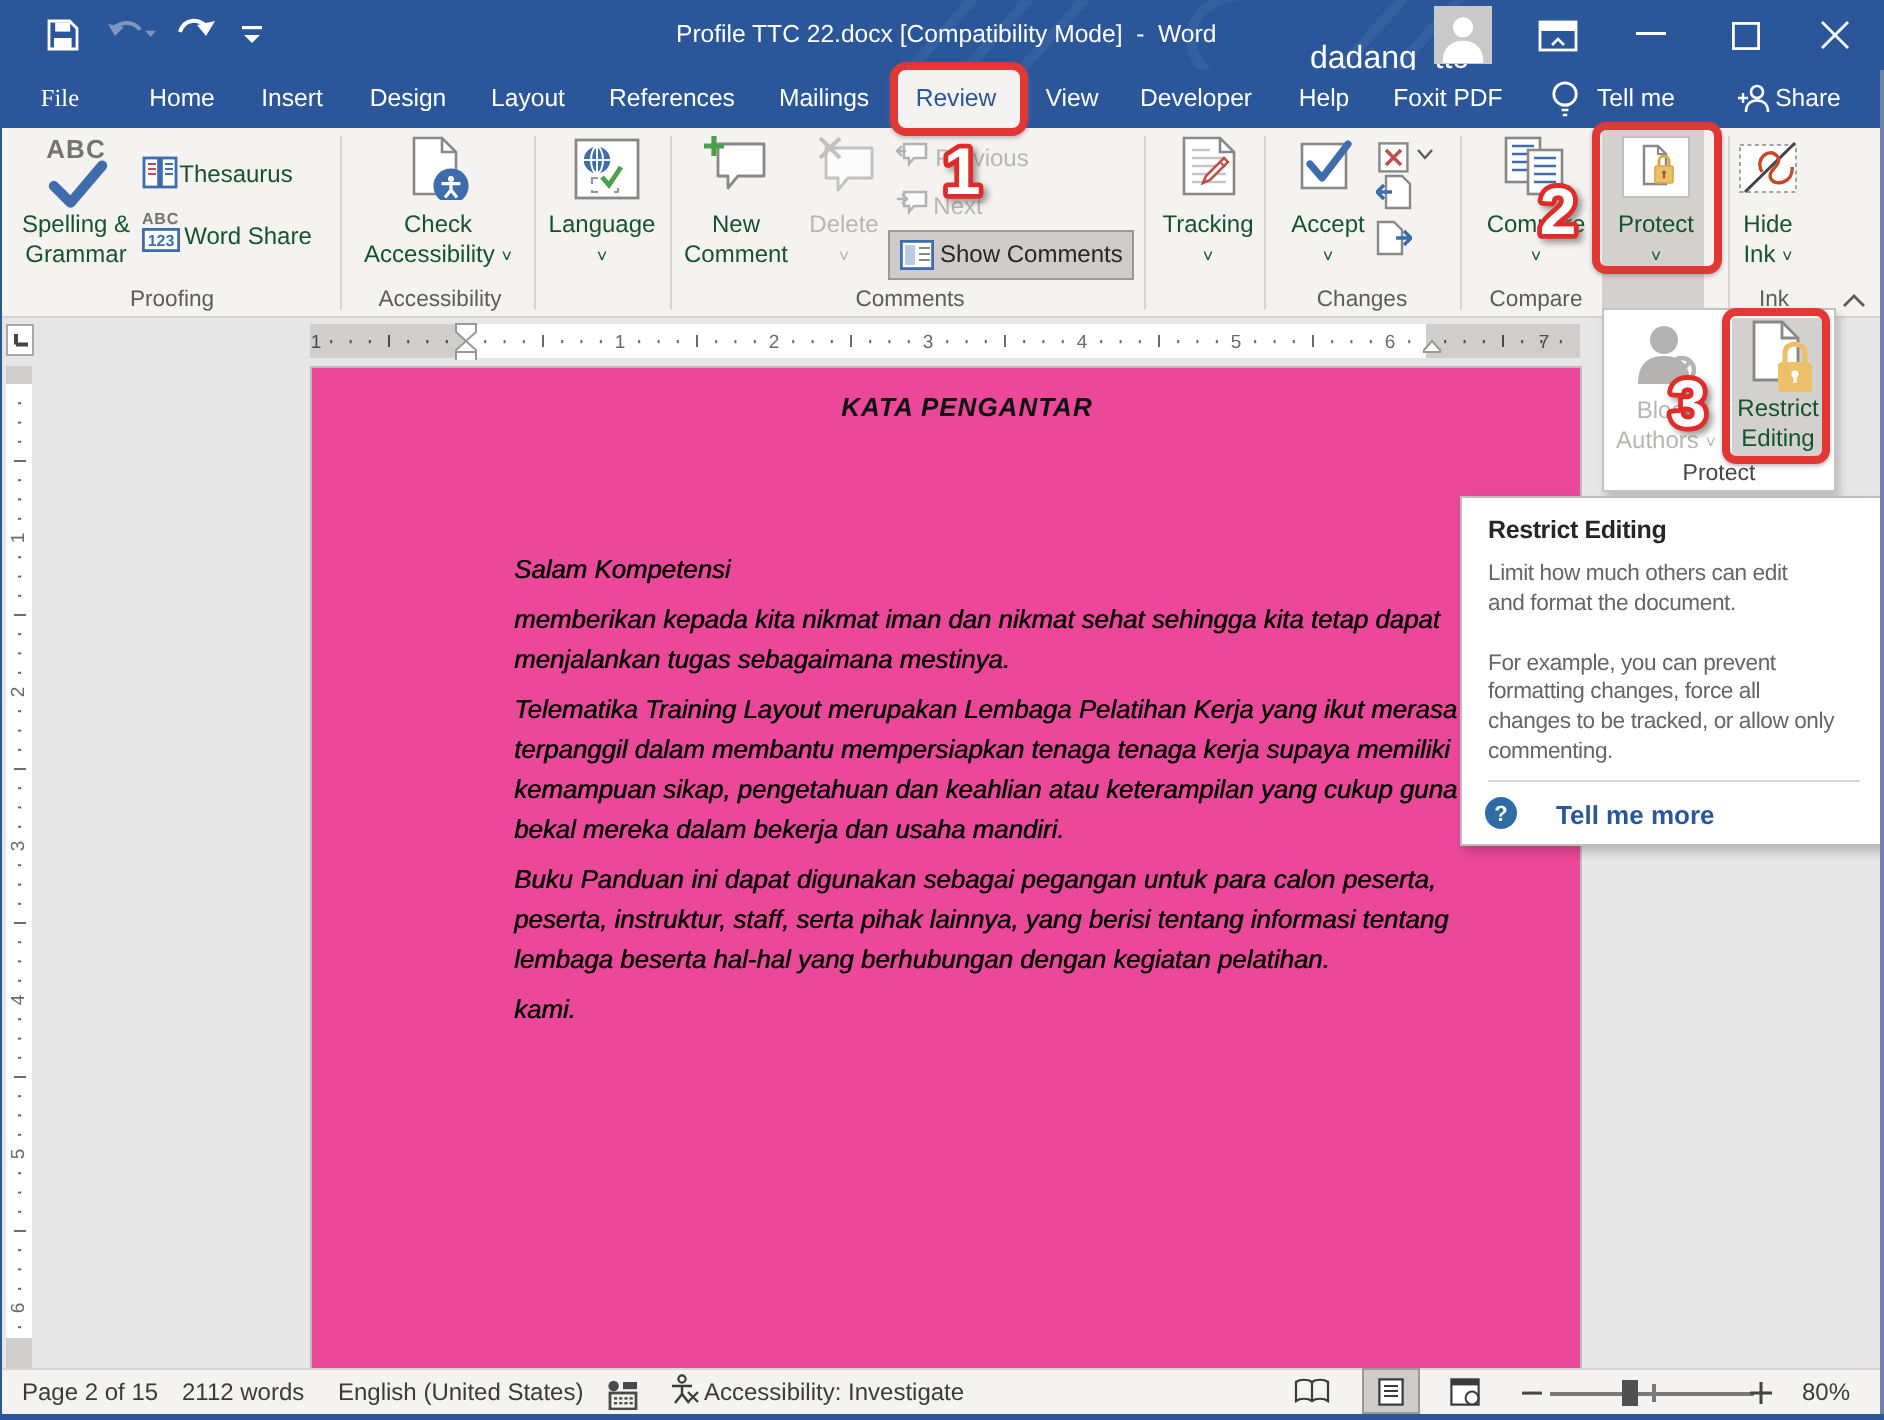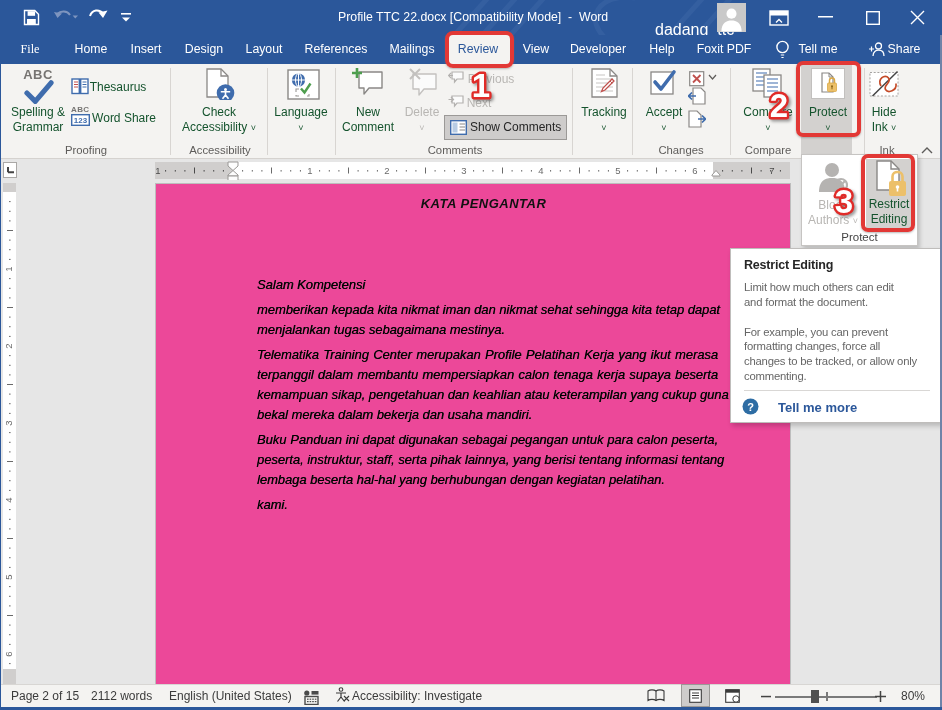--- a/index.html
+++ b/index.html
@@ -249,7 +249,7 @@
     <div class="lineL" style="margin-bottom:5.2px;">Salam Kompetensi</div>
     <div class="line">memberikan kepada kita nikmat iman dan nikmat sehat sehingga kita tetap dapat</div>
     <div class="lineL" style="margin-bottom:5.25px;">menjalankan tugas sebagaimana mestinya.</div>
-    <div class="line">Telematika Training Center merupakan Profile Pelatihan Kerja yang ikut merasa</div>
+    <div class="line">Telematika Training Layout merupakan Lembaga Pelatihan Kerja yang ikut merasa</div>
     <div class="line">terpanggil dalam membantu mempersiapkan calon tenaga kerja supaya beserta</div>
     <div class="line">kemampuan sikap, pengetahuan dan keahlian atau keterampilan yang cukup guna</div>
     <div class="lineL" style="margin-bottom:5.25px;">bekal mereka dalam bekerja dan usaha mandiri.</div>

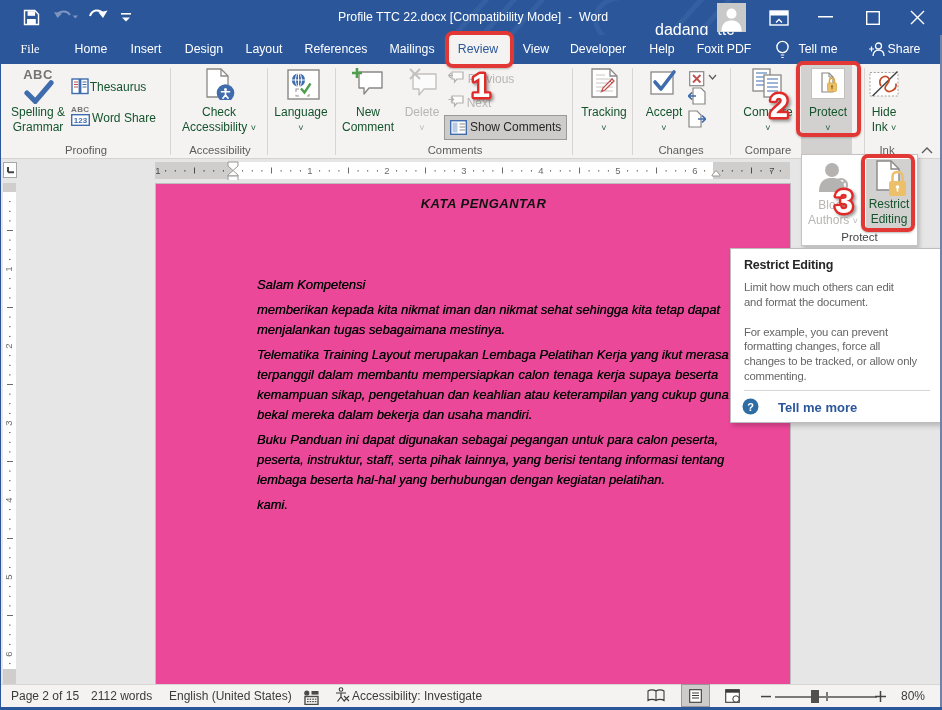--- a/index.html
+++ b/index.html
@@ -250,7 +250,7 @@
     <div class="line">memberikan kepada kita nikmat iman dan nikmat sehat sehingga kita tetap dapat</div>
     <div class="lineL" style="margin-bottom:5.25px;">menjalankan tugas sebagaimana mestinya.</div>
     <div class="line">Telematika Training Layout merupakan Lembaga Pelatihan Kerja yang ikut merasa</div>
-    <div class="line">terpanggil dalam membantu mempersiapkan calon tenaga kerja supaya beserta</div>
+    <div class="line">terpanggil dalam membantu mempersiapkan tenaga tenaga kerja supaya memiliki</div>
     <div class="line">kemampuan sikap, pengetahuan dan keahlian atau keterampilan yang cukup guna</div>
     <div class="lineL" style="margin-bottom:5.25px;">bekal mereka dalam bekerja dan usaha mandiri.</div>
     <div class="line">Buku Panduan ini dapat digunakan sebagai pegangan untuk para calon peserta,</div>

